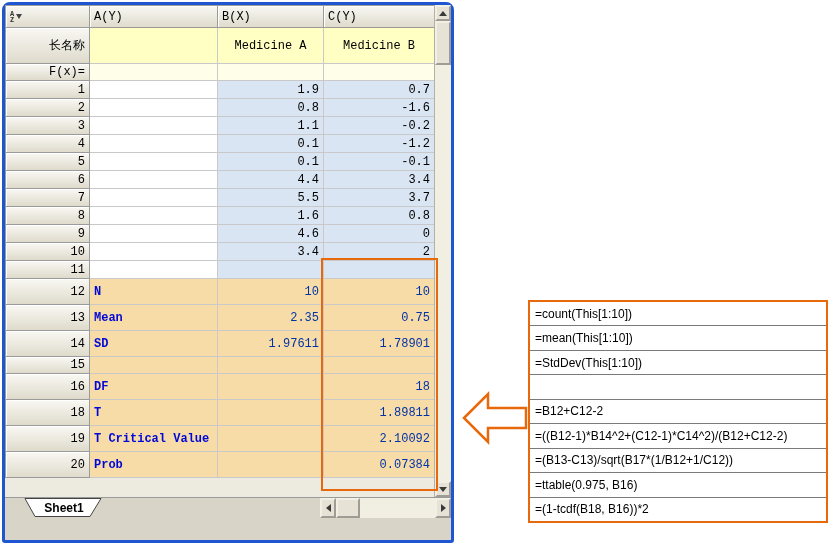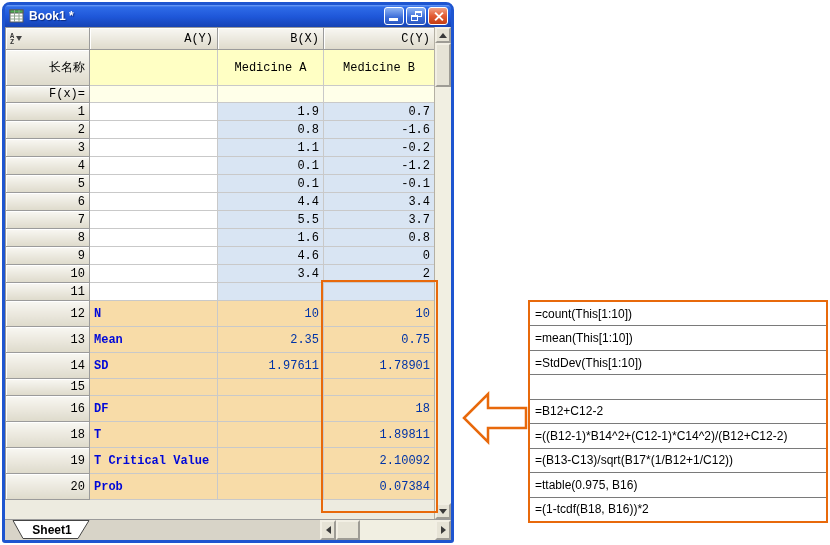--- a/index.html
+++ b/index.html
@@ -85,26 +85,6 @@
 <div class="canvas">
 
   <div class="window">
-    <div class="titlebar">
-      <svg class="app-icon" width="16" height="16" viewBox="0 0 16 16">
-        <rect x="1" y="2" width="13" height="12" fill="#ffffff" stroke="#5a5a5a"></rect>
-        <rect x="1" y="2" width="13" height="3" fill="#4CAF50" stroke="#5a5a5a"></rect>
-        <path d="M5.5 2 V14 M10 2 V14 M1 8 H14 M1 11 H14" stroke="#8fa58f" fill="none"></path>
-      </svg>
-      <span class="title-text">Book1 *</span>
-      <div class="tbtns">
-        <div class="tbtn minmax">
-            <span class="g-min"></span>
-          </div>
-        <div class="tbtn minmax">
-            <span class="g-rest-back"></span>
-            <span class="g-rest-front"></span>
-          </div>
-        <div class="tbtn close">
-            <span class="g-close"></span>
-          </div>
-      </div>
-    </div>
 
     <div class="client">
       <div class="sheet-row">

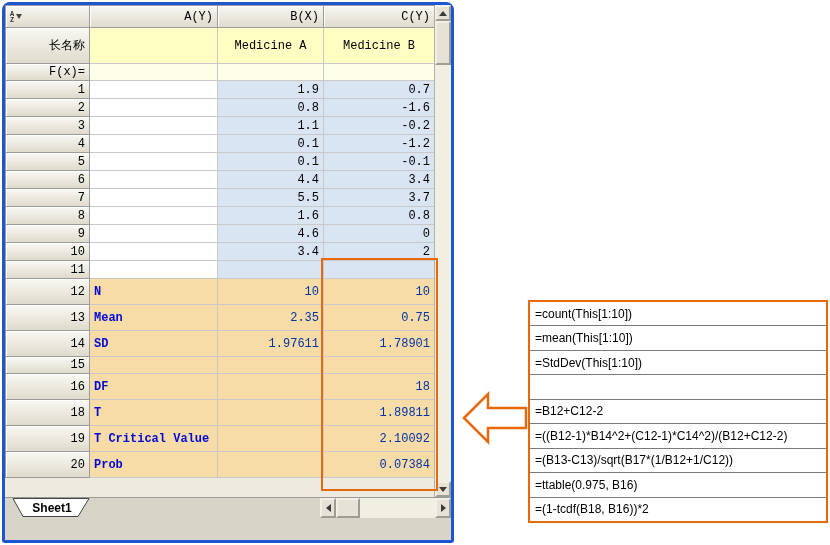--- a/index.html
+++ b/index.html
@@ -36,7 +36,7 @@
   table.grid td{border:1px solid #C9C9C9;background:#fff;}
   table.grid th{border:1px solid #9B9B9B;background:linear-gradient(180deg,#F8F7F2,#DEDACB);
                 box-shadow:inset 1px 1px 0 #fff;font-weight:normal;}
-  th.ch{text-align:right;} th.rh{text-align:right;} th.corner{padding:1px 2px;}
+  th.ch{text-align:left;} th.rh{text-align:right;} th.corner{padding:1px 2px;}
   tr.r-h{height:22px;} tr.r-ln{height:36px;} tr.r-fx{height:17px;}
   tr.r-d{height:18px;} tr.r-s{height:26px;} tr.r-ss{height:17px;}
   tr.r-ln td{background:#FFFFC4;text-align:center;}

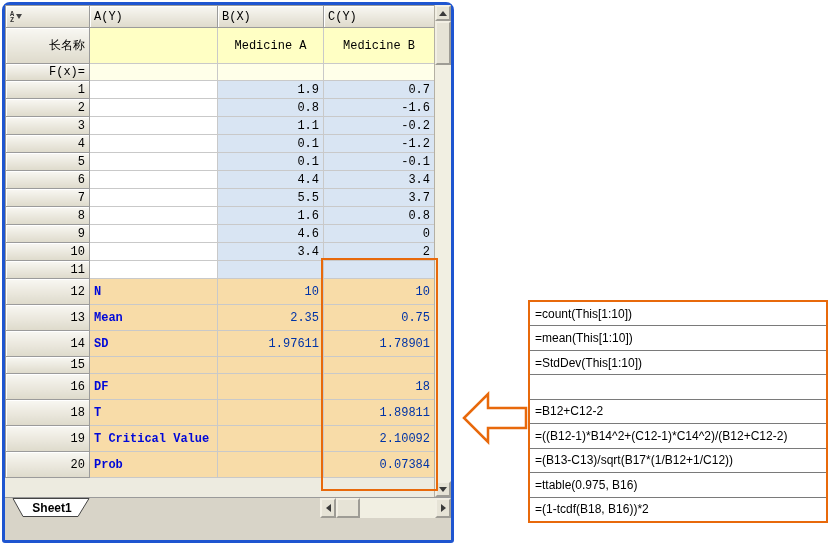--- a/index.html
+++ b/index.html
@@ -65,7 +65,7 @@
   .vthumb{position:absolute;top:0;left:0;right:0;height:44px;background:#E6E3D6;border:2px outset #F2EFE4;box-sizing:border-box;}
 
   .bottombar{height:20px;display:flex;align-items:stretch;background:#D8D4C8;border-top:1px solid #9A9A9A;}
-  .tabzone{flex:1;display:flex;align-items:flex-start;padding-left:3px;overflow:hidden;}
+  .tabzone{flex:1;display:flex;align-items:flex-start;padding-left:15px;overflow:hidden;}
   .hscroll{width:131px;display:flex;align-items:stretch;}
   .hbtn{width:16px;background:#E6E3D6;border:2px outset #F2EFE4;box-sizing:border-box;display:flex;align-items:center;justify-content:center;}
   .htrack{flex:1;position:relative;background:#F1EFE2;}

